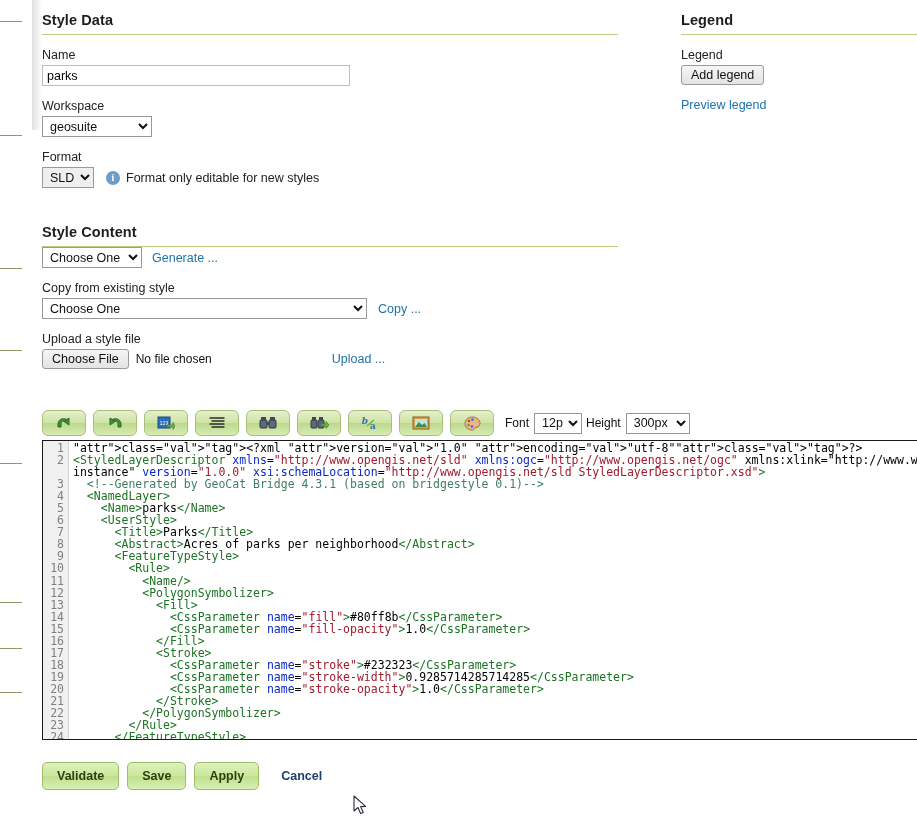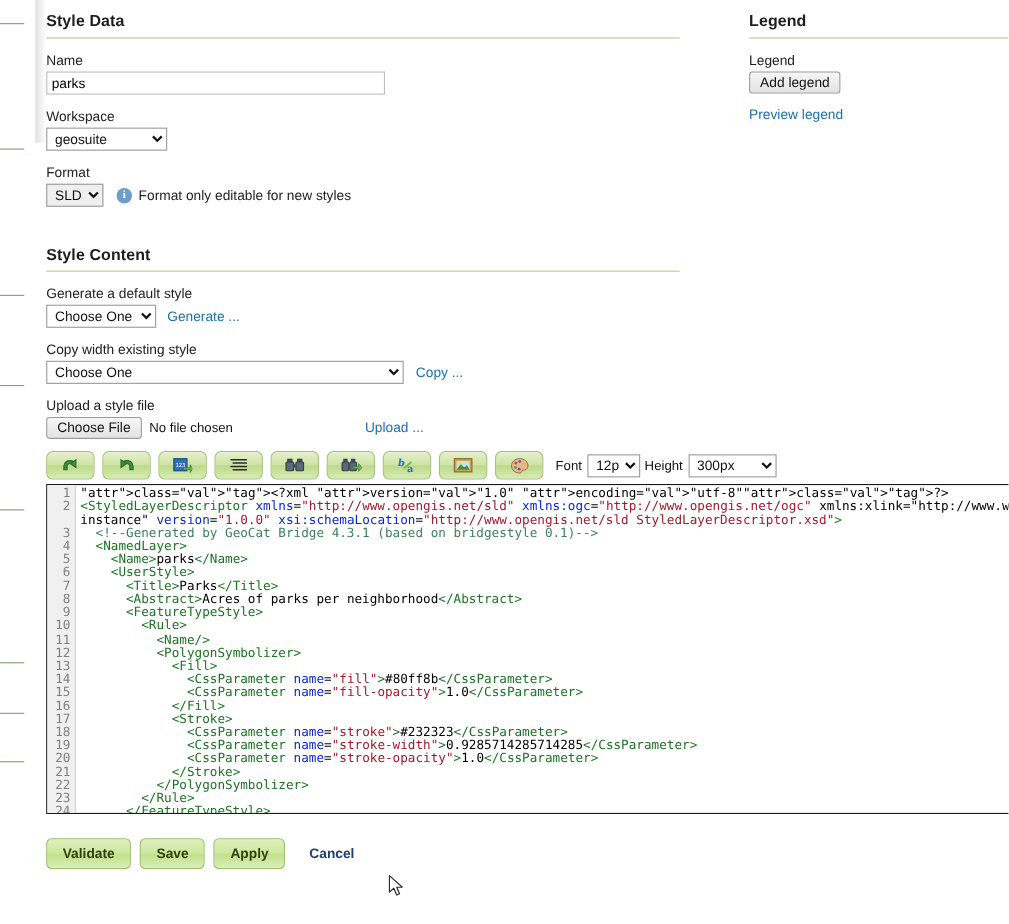--- a/index.html
+++ b/index.html
@@ -287,7 +287,6 @@
 
     <h2 class="section-title">Style Content</h2>
 
-    <div class="field-label">Generate a default style</div>
     <div class="inline-row">
       <select class="sel sel-generate">
         <option>Choose One</option>

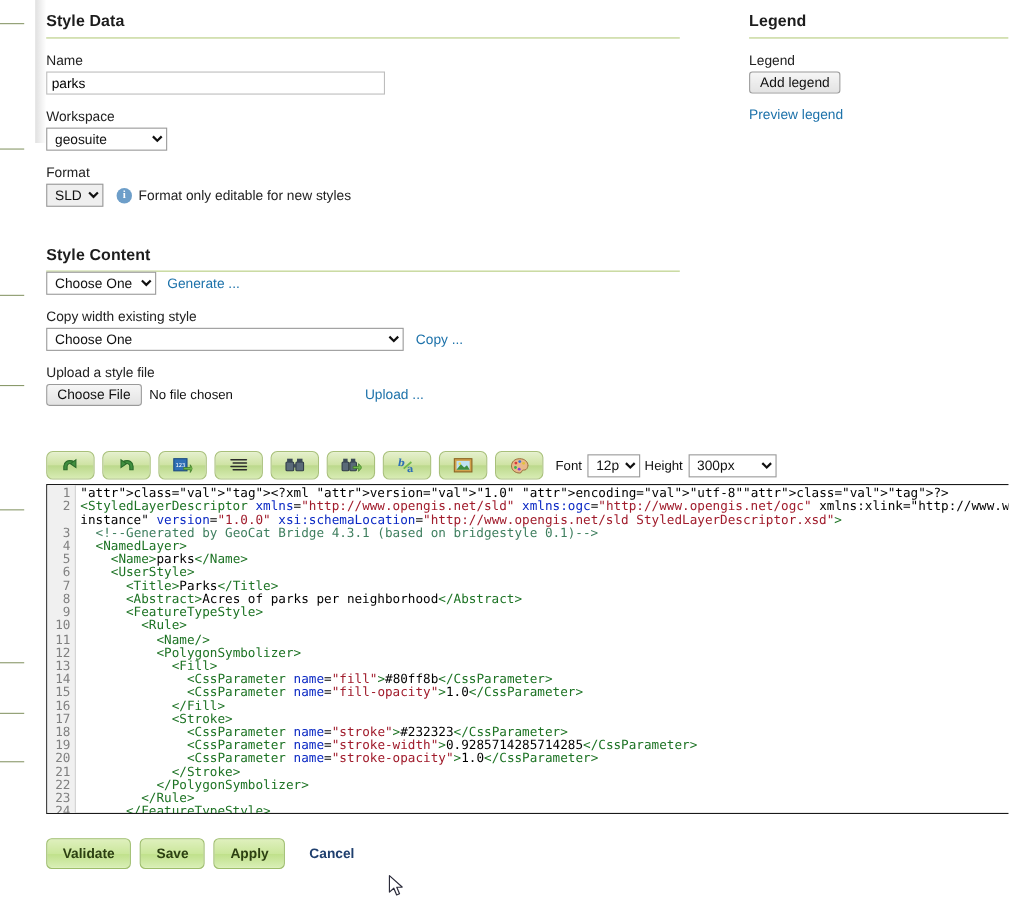--- a/index.html
+++ b/index.html
@@ -294,7 +294,7 @@
       <a class="link" style="margin-left:10px">Generate ...</a>
     </div>
 
-    <div class="field-label">Copy width existing style</div>
+    <div class="field-label">Copy from existing style</div>
     <div class="inline-row">
       <select class="sel sel-copy">
         <option>Choose One</option>

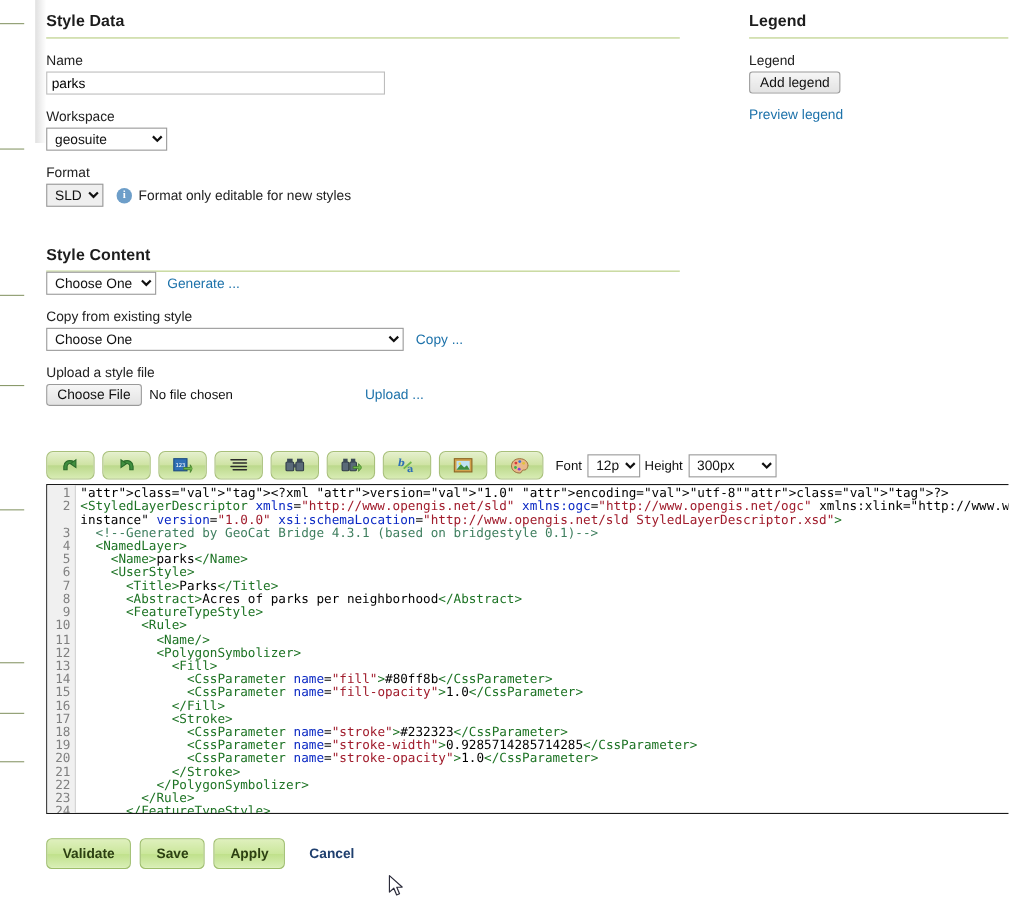--- a/index.html
+++ b/index.html
@@ -92,7 +92,7 @@
   select.sel-generate  { width: 100px; }
   select.sel-copy      { width: 325px; }
   select.sel-font      { width: 48px; }
-  select.sel-height    { width: 80px; }
+  select.sel-height    { width: 64px; }
 
   .inline-row { display: flex; align-items: center; }
 

